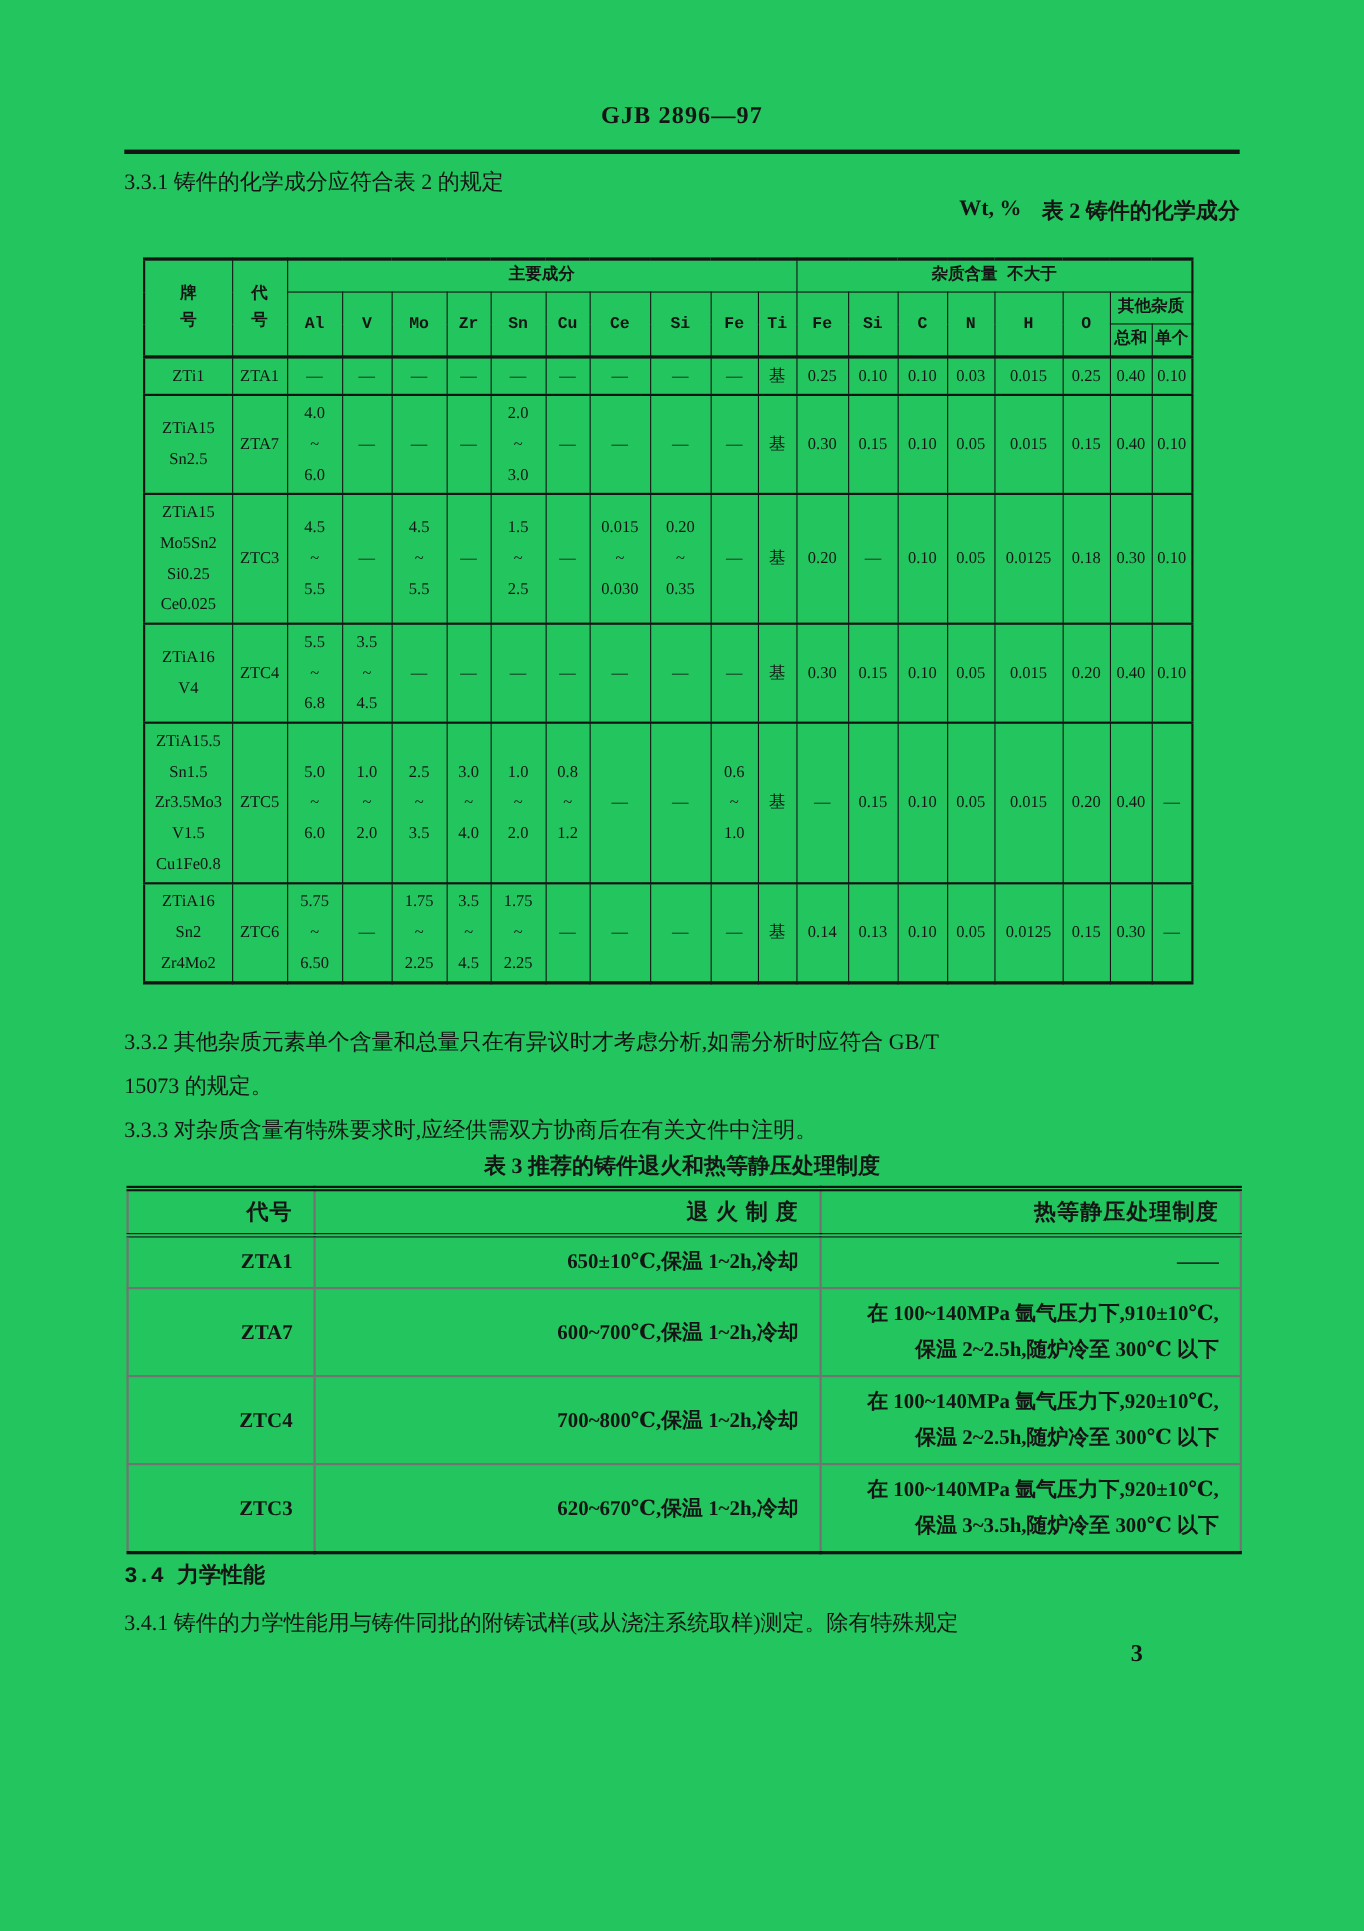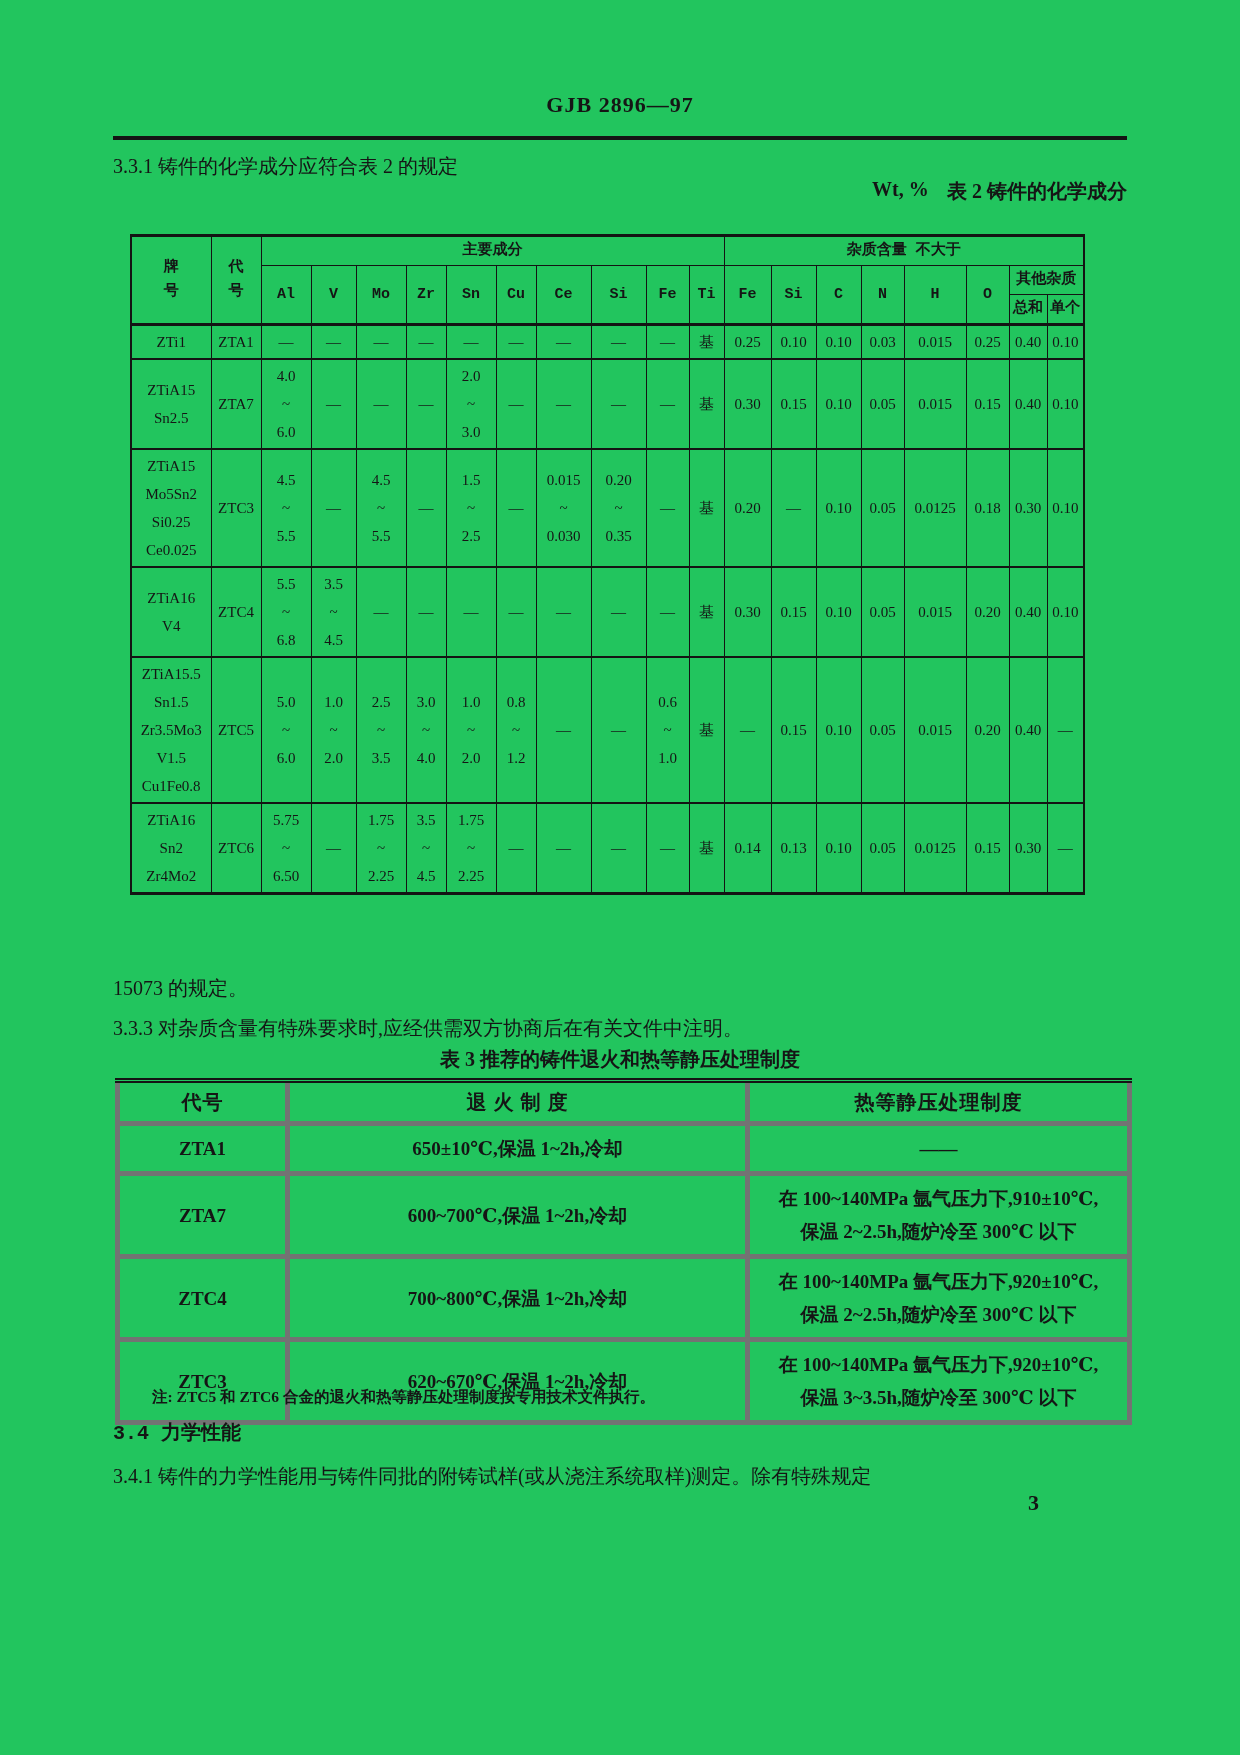--- a/index.html
+++ b/index.html
@@ -298,6 +298,7 @@
       </tbody>
   </table>
 
+  <div class="para p332a">3.3.2  其他杂质元素单个含量和总量只在有异议时才考虑分析,如需分析时应符合 GB/T</div>
   <div class="para p332b">15073 的规定。</div>
   <div class="para p333">3.3.3  对杂质含量有特殊要求时,应经供需双方协商后在有关文件中注明。</div>
 

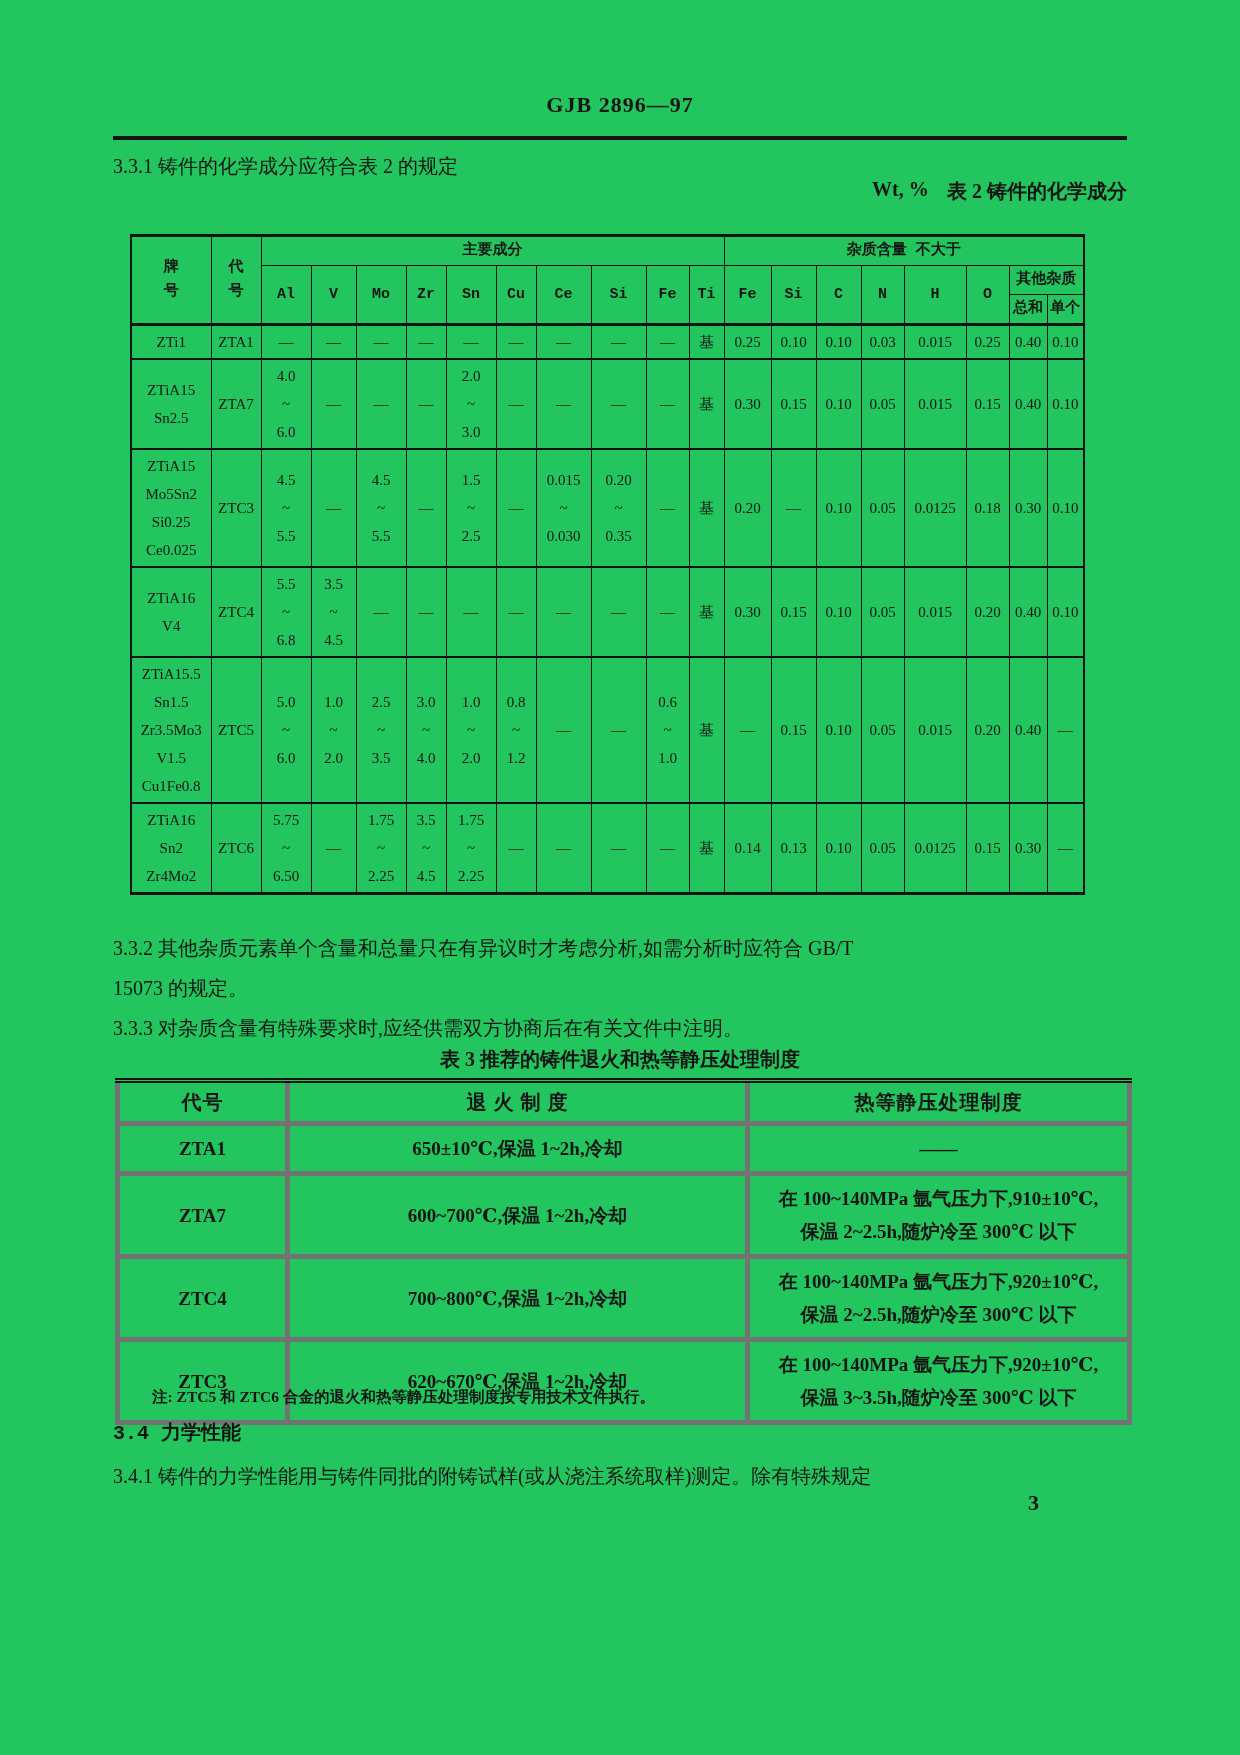--- a/index.html
+++ b/index.html
@@ -30,8 +30,8 @@
          font-size:20px;font-weight:bold;}
   .t3{position:absolute;top:1078px;left:115px;width:1012px;
       border:2px solid #141414;border-top:5px double #141414;border-bottom:3px solid #141414;}
-  .t3 th,.t3 td{border:5px solid #737373;text-align:center;vertical-align:middle;
-      padding:6px 8px;white-space:pre-line;}
+  .t3 th,.t3 td{border:2px solid #737373;text-align:right;vertical-align:middle;
+      padding:6px 19px;white-space:pre-line;}
   .t3 th{font-size:20px;font-weight:bold;letter-spacing:1px;line-height:26px;}
   .t3 td{font-size:19px;font-weight:600;line-height:33px;}
   .t3 thead{border-bottom:4px double #141414;}

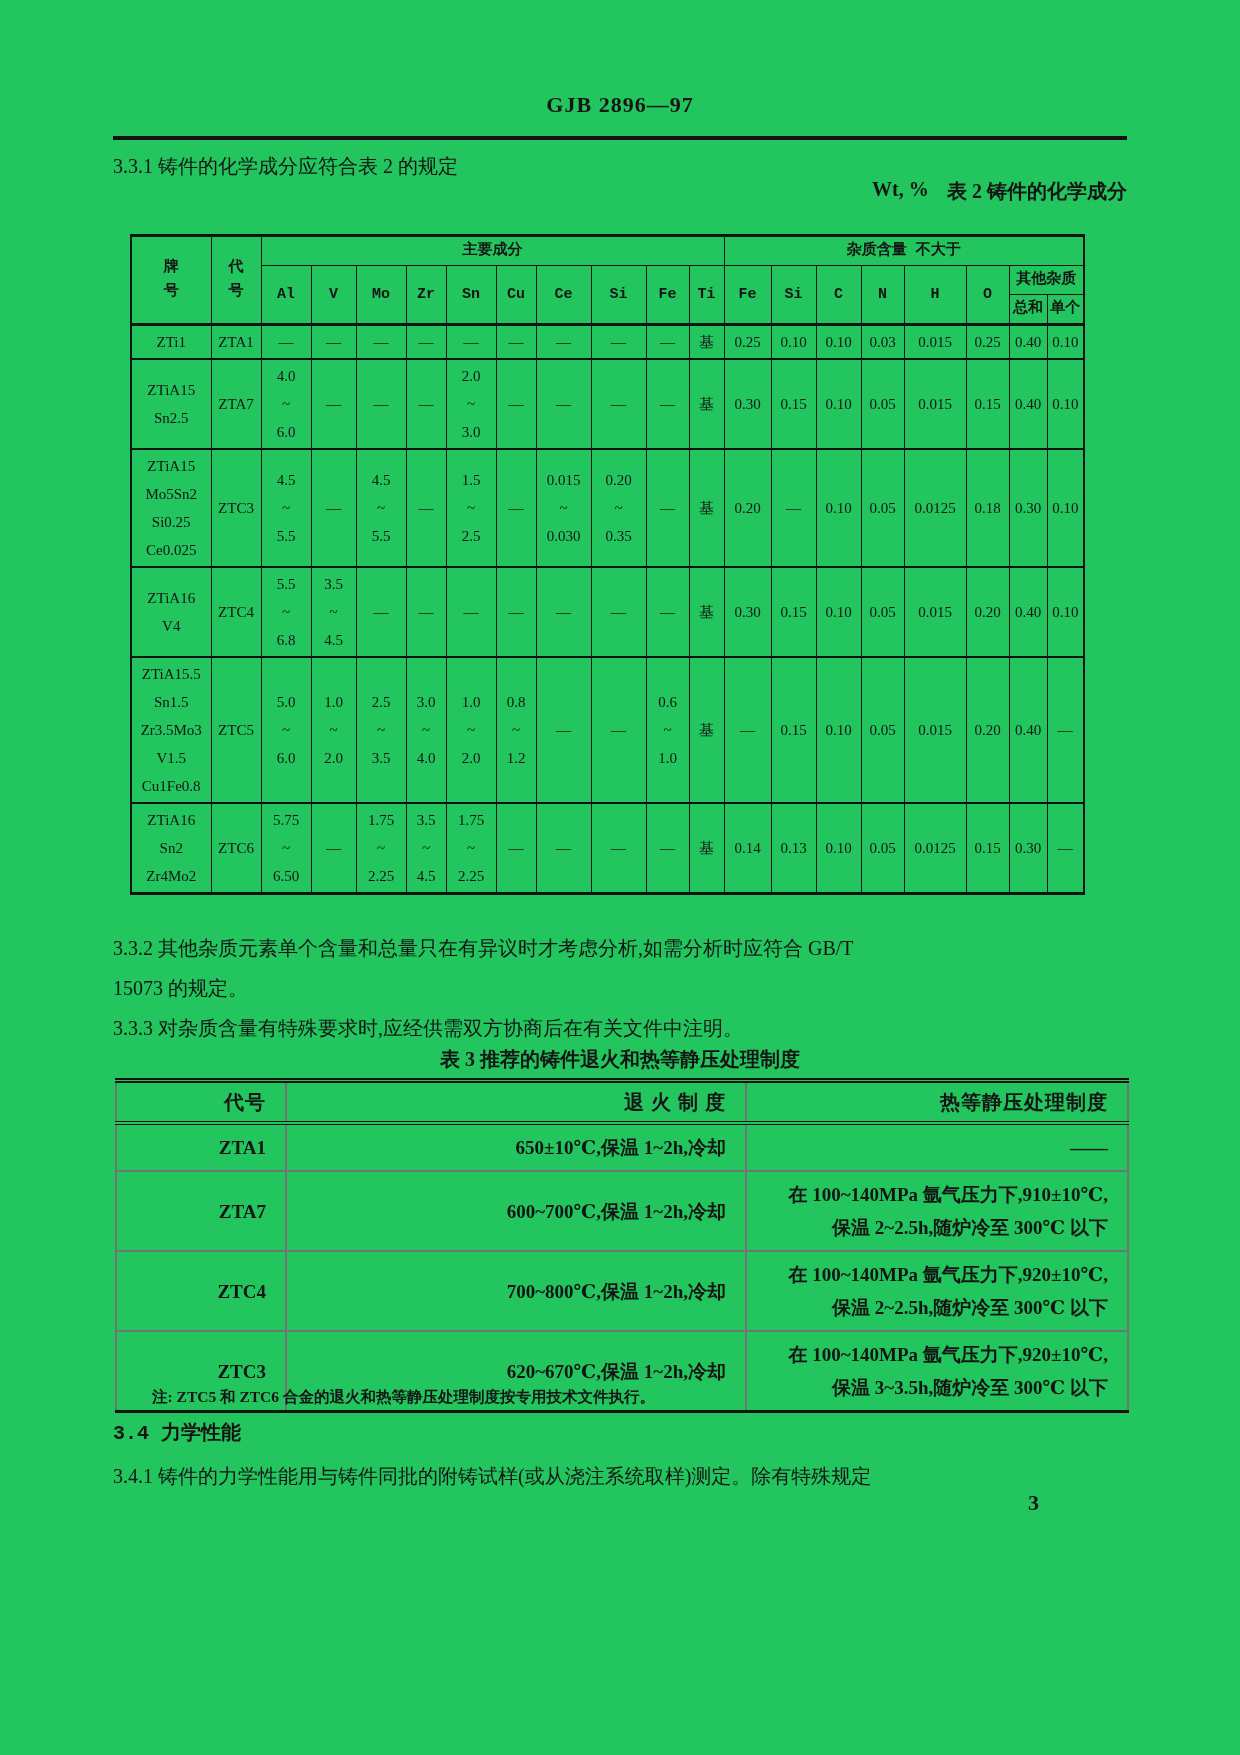--- a/index.html
+++ b/index.html
@@ -344,7 +344,6 @@
       </tbody>
   </table>
 
-  <div class="note">注: ZTC5 和 ZTC6 合金的退火和热等静压处理制度按专用技术文件执行。</div>
   <div class="para p34">3.4  力学性能</div>
   <div class="para p341">3.4.1  铸件的力学性能用与铸件同批的附铸试样(或从浇注系统取样)测定。除有特殊规定</div>
 

